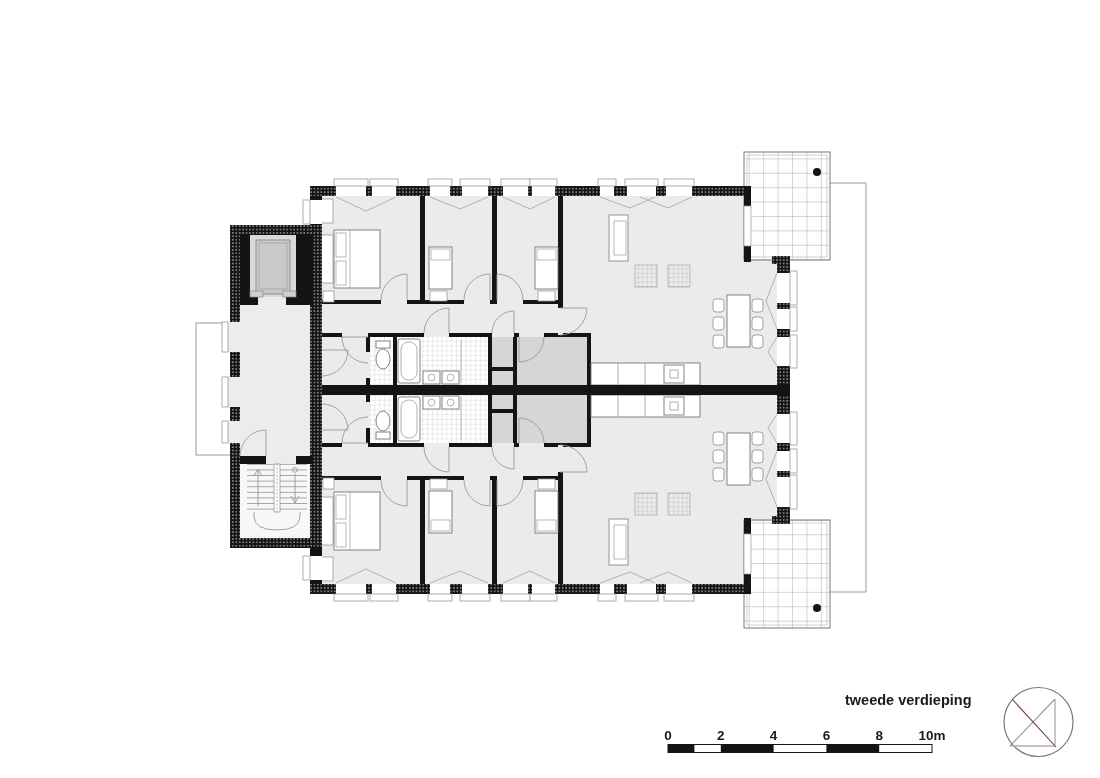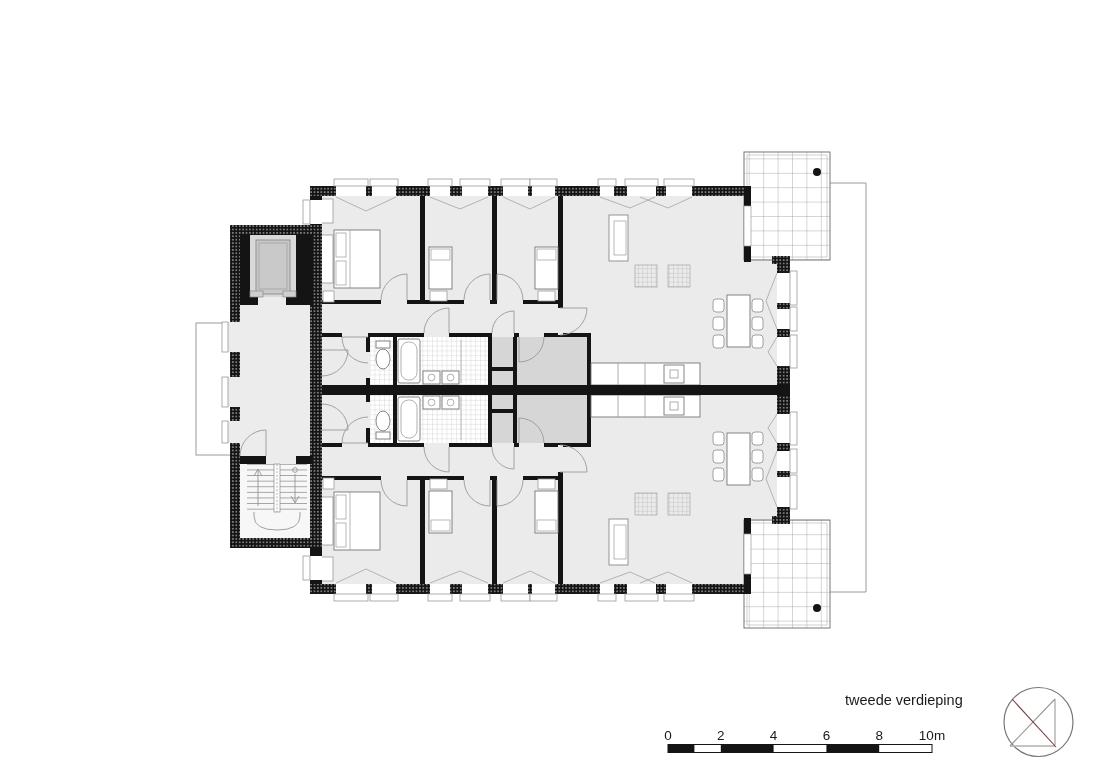--- a/index.html
+++ b/index.html
@@ -4,7 +4,7 @@
 <style>
   html,body{margin:0;padding:0;background:#fff;}
   .canvas{position:relative;width:1100px;height:778px;background:#ffffff;overflow:hidden;
-          font-family:"Liberation Sans",sans-serif;}
+          font-family:"Liberation Sans",sans-serif;font-weight:bold;}
   svg{display:block;}
   text{font-family:"Liberation Sans",sans-serif;fill:#1a1a1a;}
   .caption{font-size:14.5px;}

